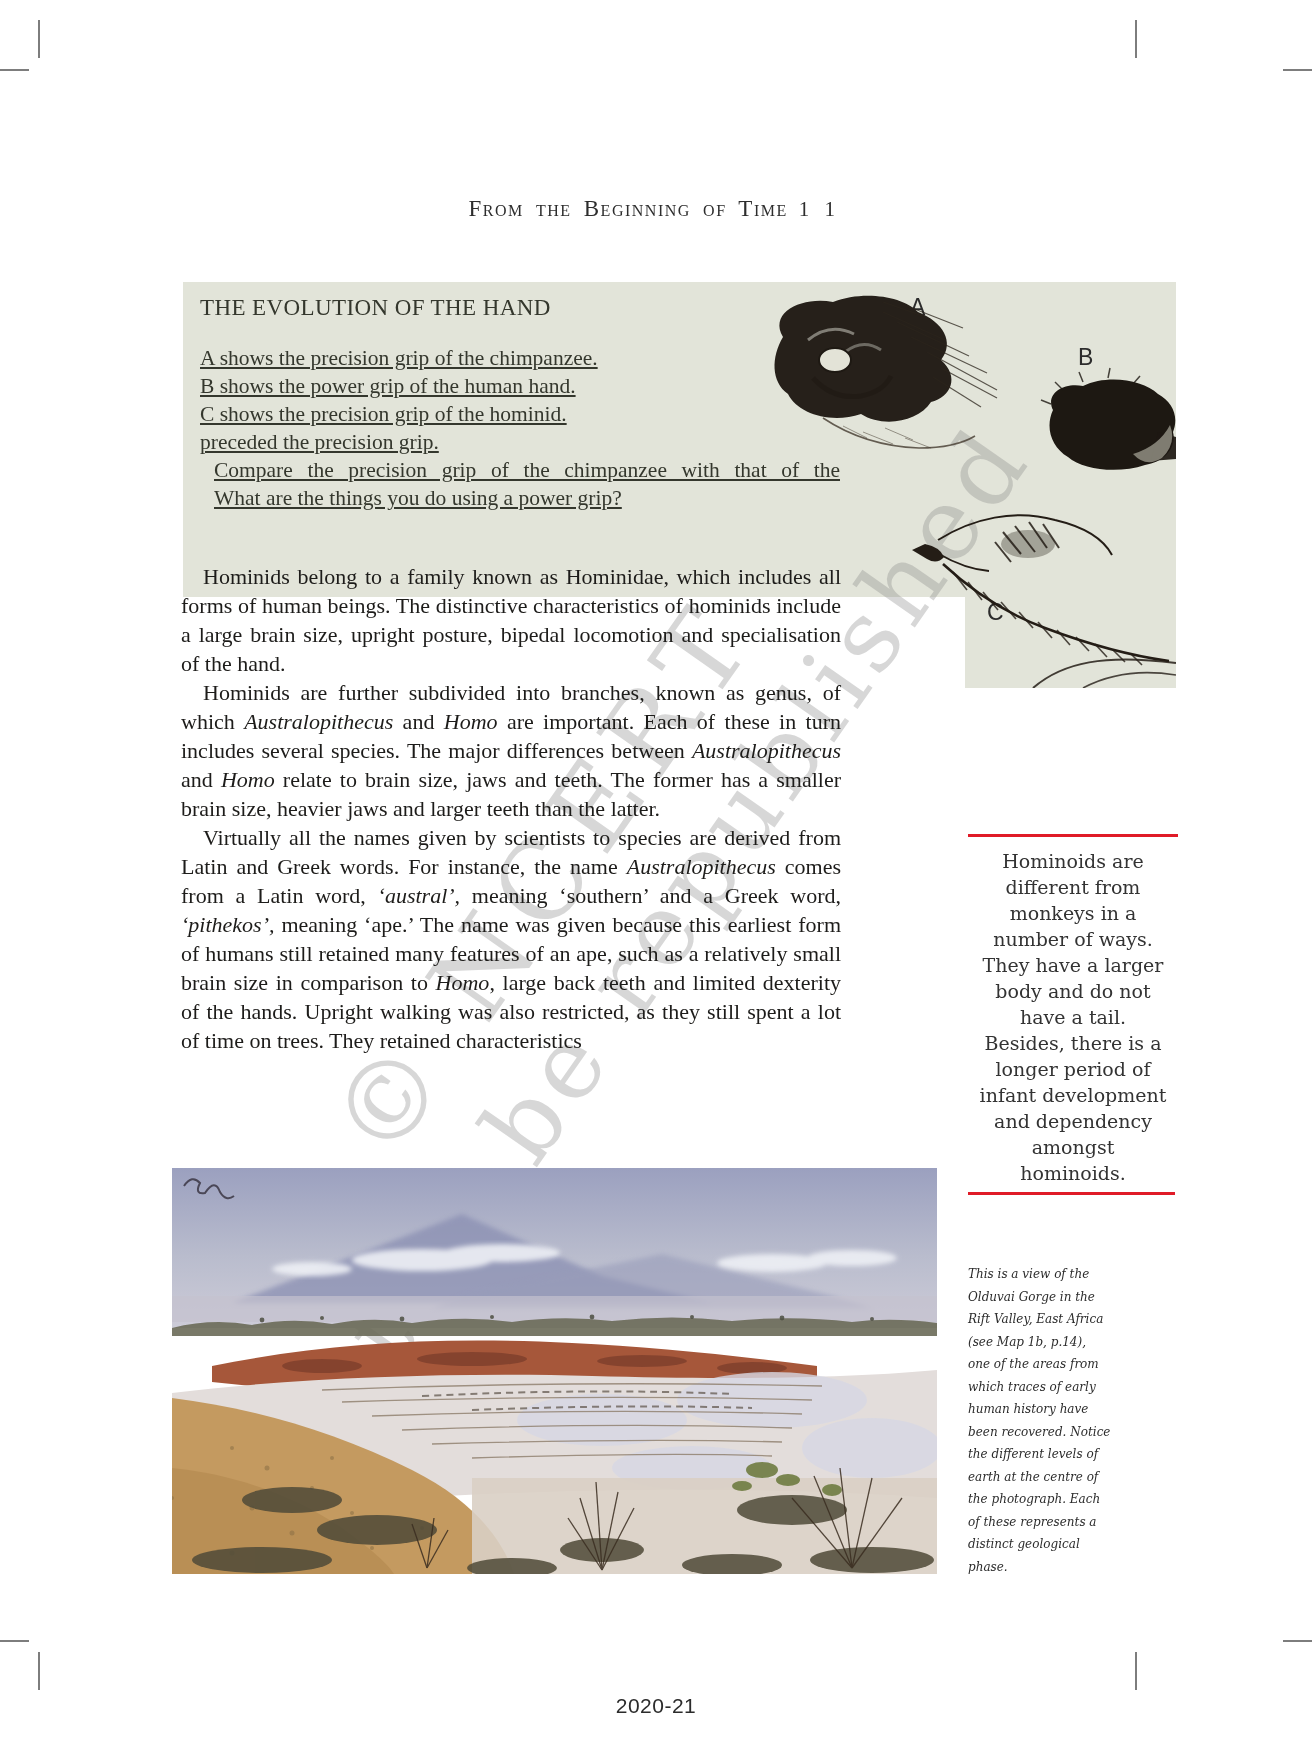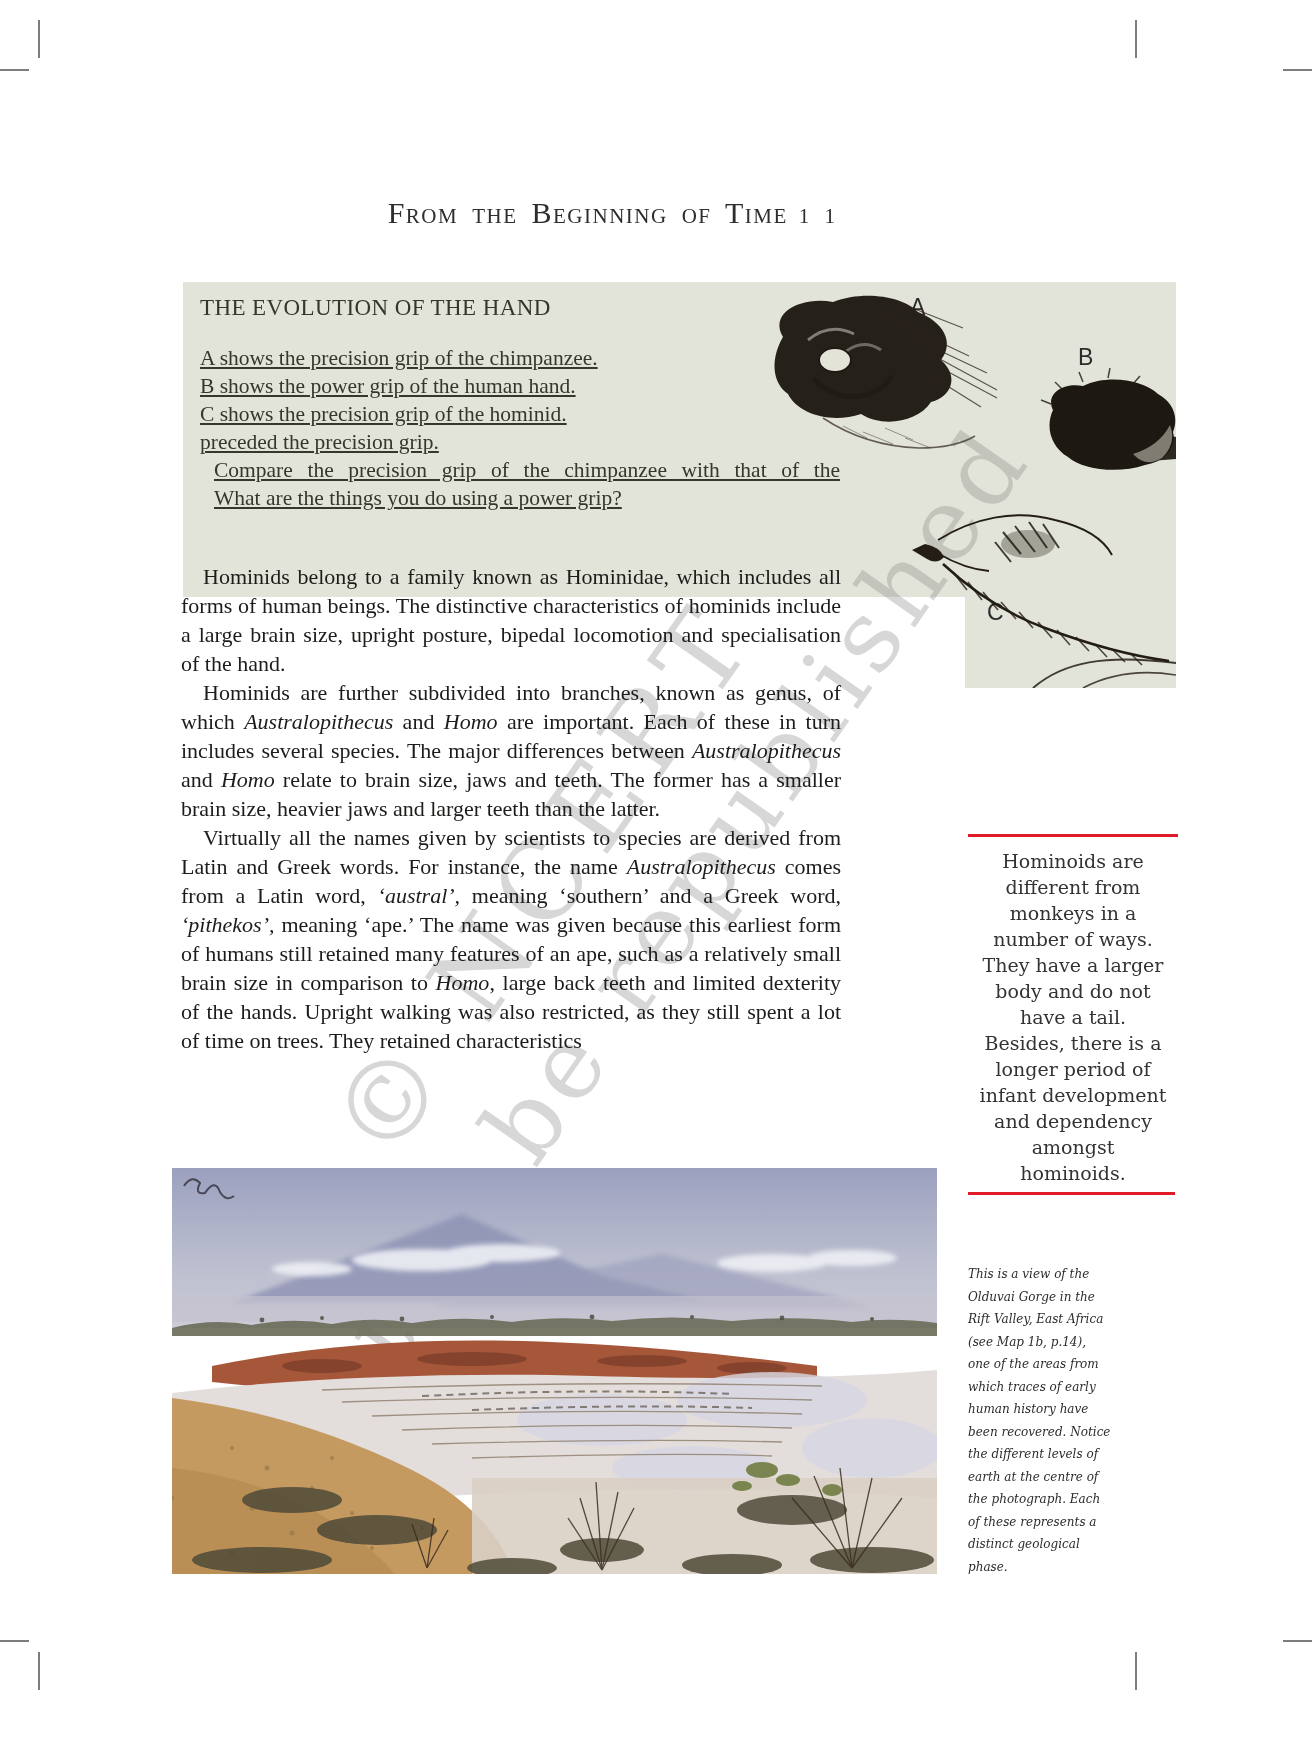--- a/index.html
+++ b/index.html
@@ -11,7 +11,7 @@
 
   
   .runhead{position:absolute;top:196px;left:340px;width:500px;text-align:right;white-space:nowrap;}
-  .runhead .t{font-variant:small-caps;font-size:30px;letter-spacing:1.5px;word-spacing:5px;color:#2d2d2d;}
+  .runhead .t{font-variant:small-caps;font-size:23px;letter-spacing:1.5px;word-spacing:5px;color:#2d2d2d;}
   .runhead .n{font-size:21px;letter-spacing:5px;margin-left:11px;color:#2d2d2d;}
 
   

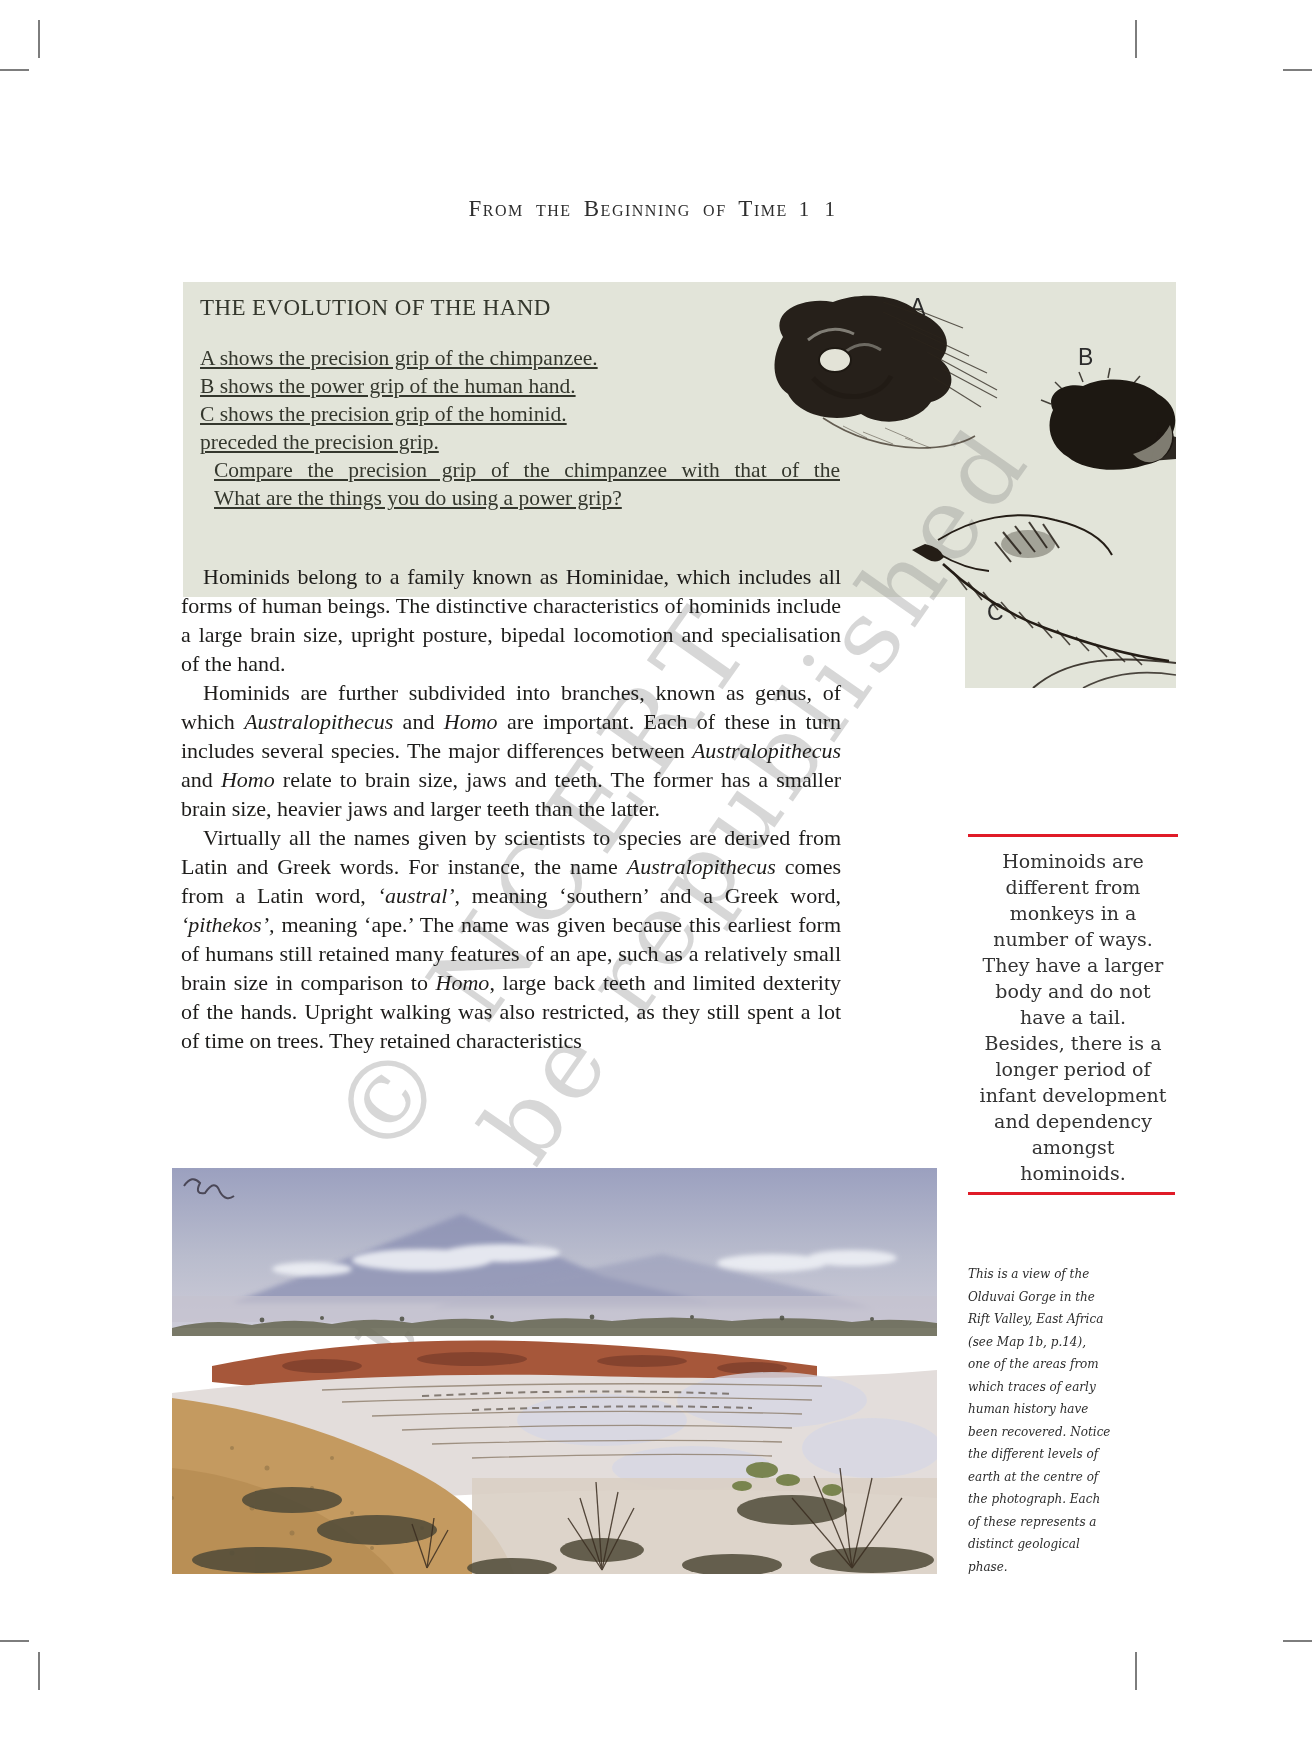--- a/index.html
+++ b/index.html
@@ -322,6 +322,7 @@
       <div>phase.</div>
     </div>
 
+  <div class="footer">2020-21</div>
 
 </div>
 

